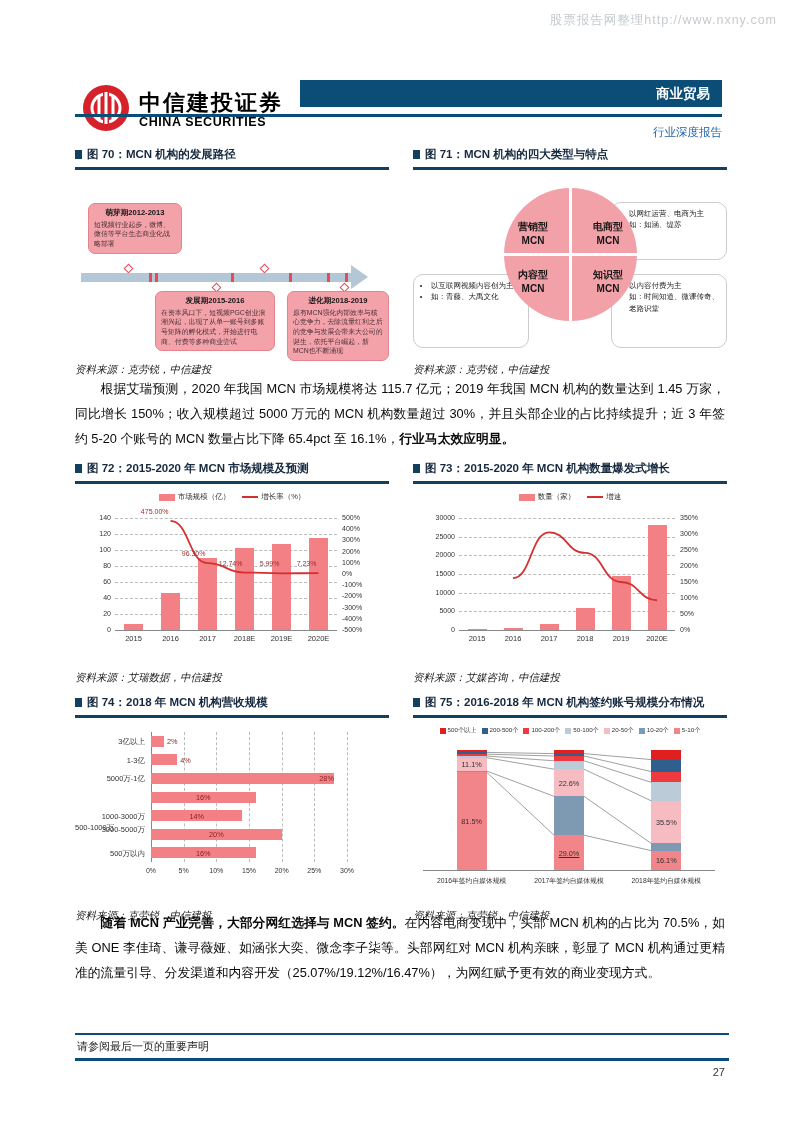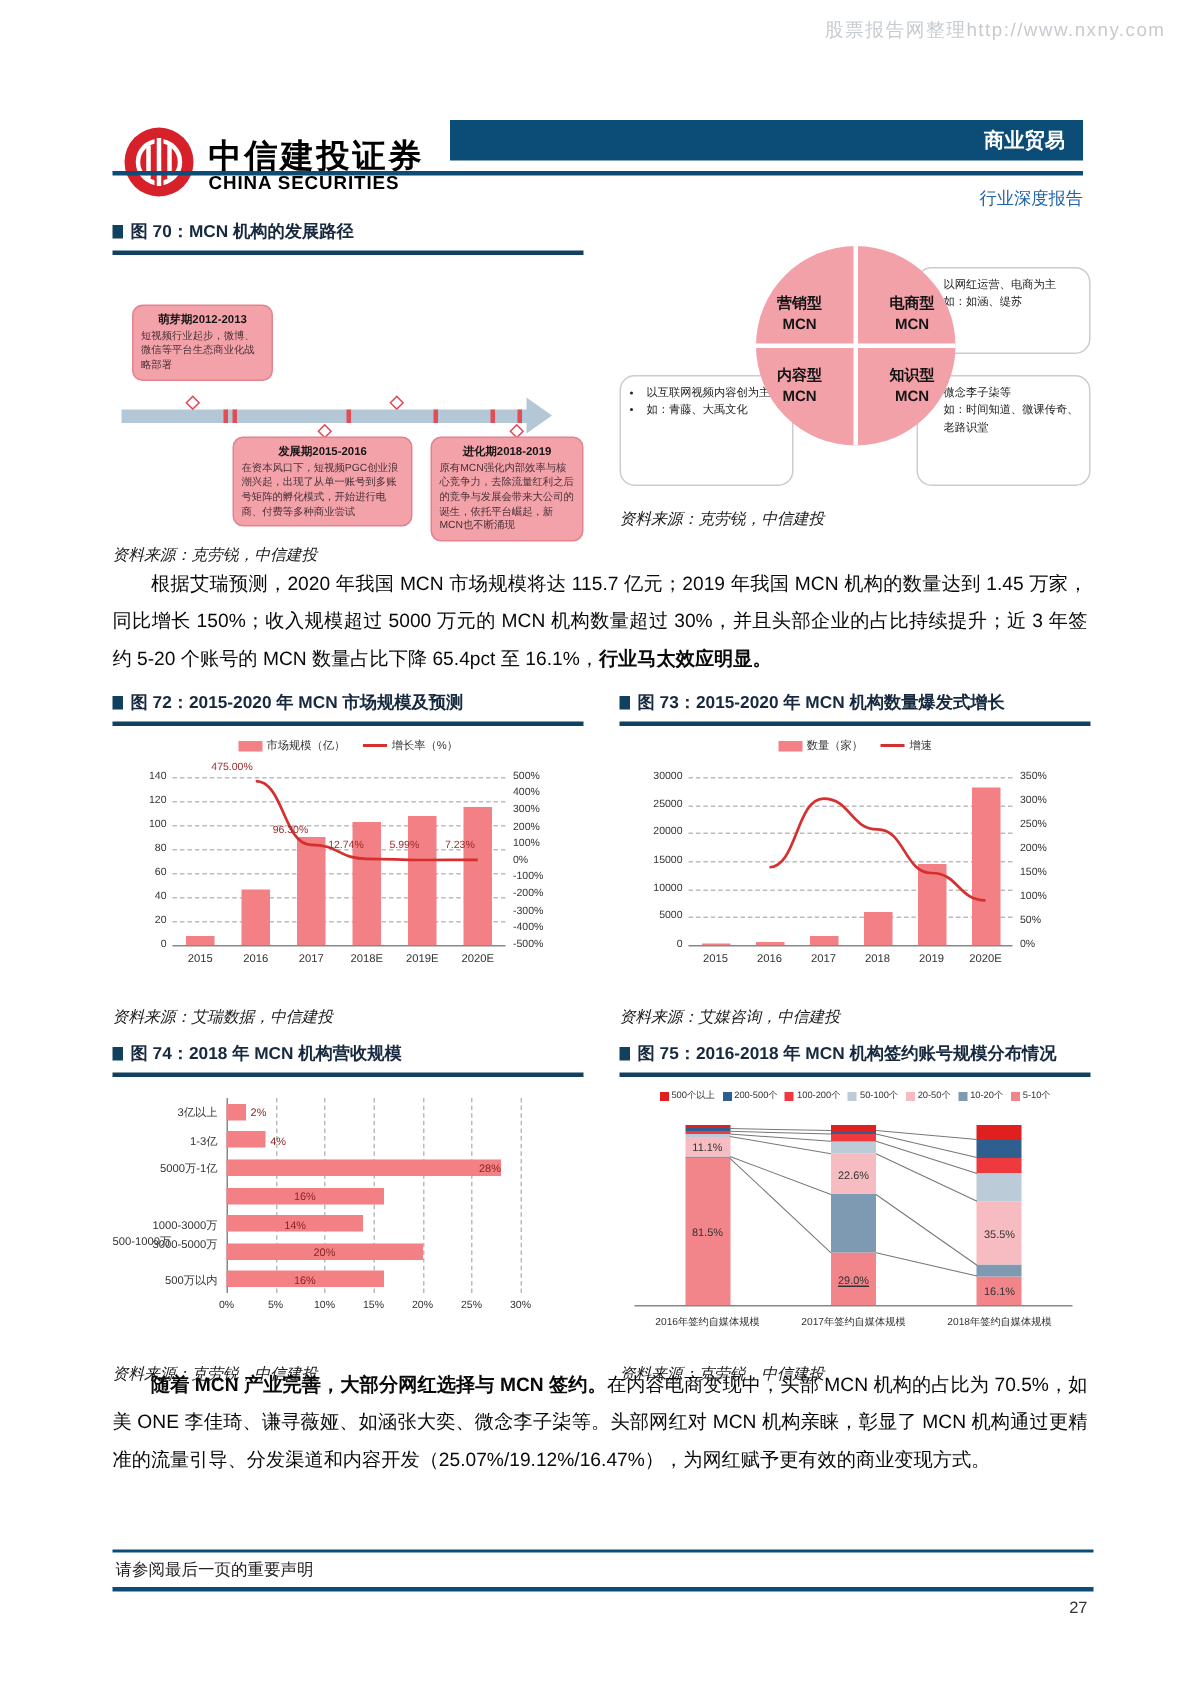--- a/index.html
+++ b/index.html
@@ -130,6 +130,10 @@
   </div>
 
   <div class="fig" style="left:413px;top:146px;">
+    <div class="fig-title">
+      <span class="sq"></span>
+      <span>图 71：MCN 机构的四大类型与特点</span>
+    </div>
     <div class="fig-body" style="height:176px;">
       <div class="q-box" style="left:198px;top:24px;width:116px;min-height:58px;">
         <ul>

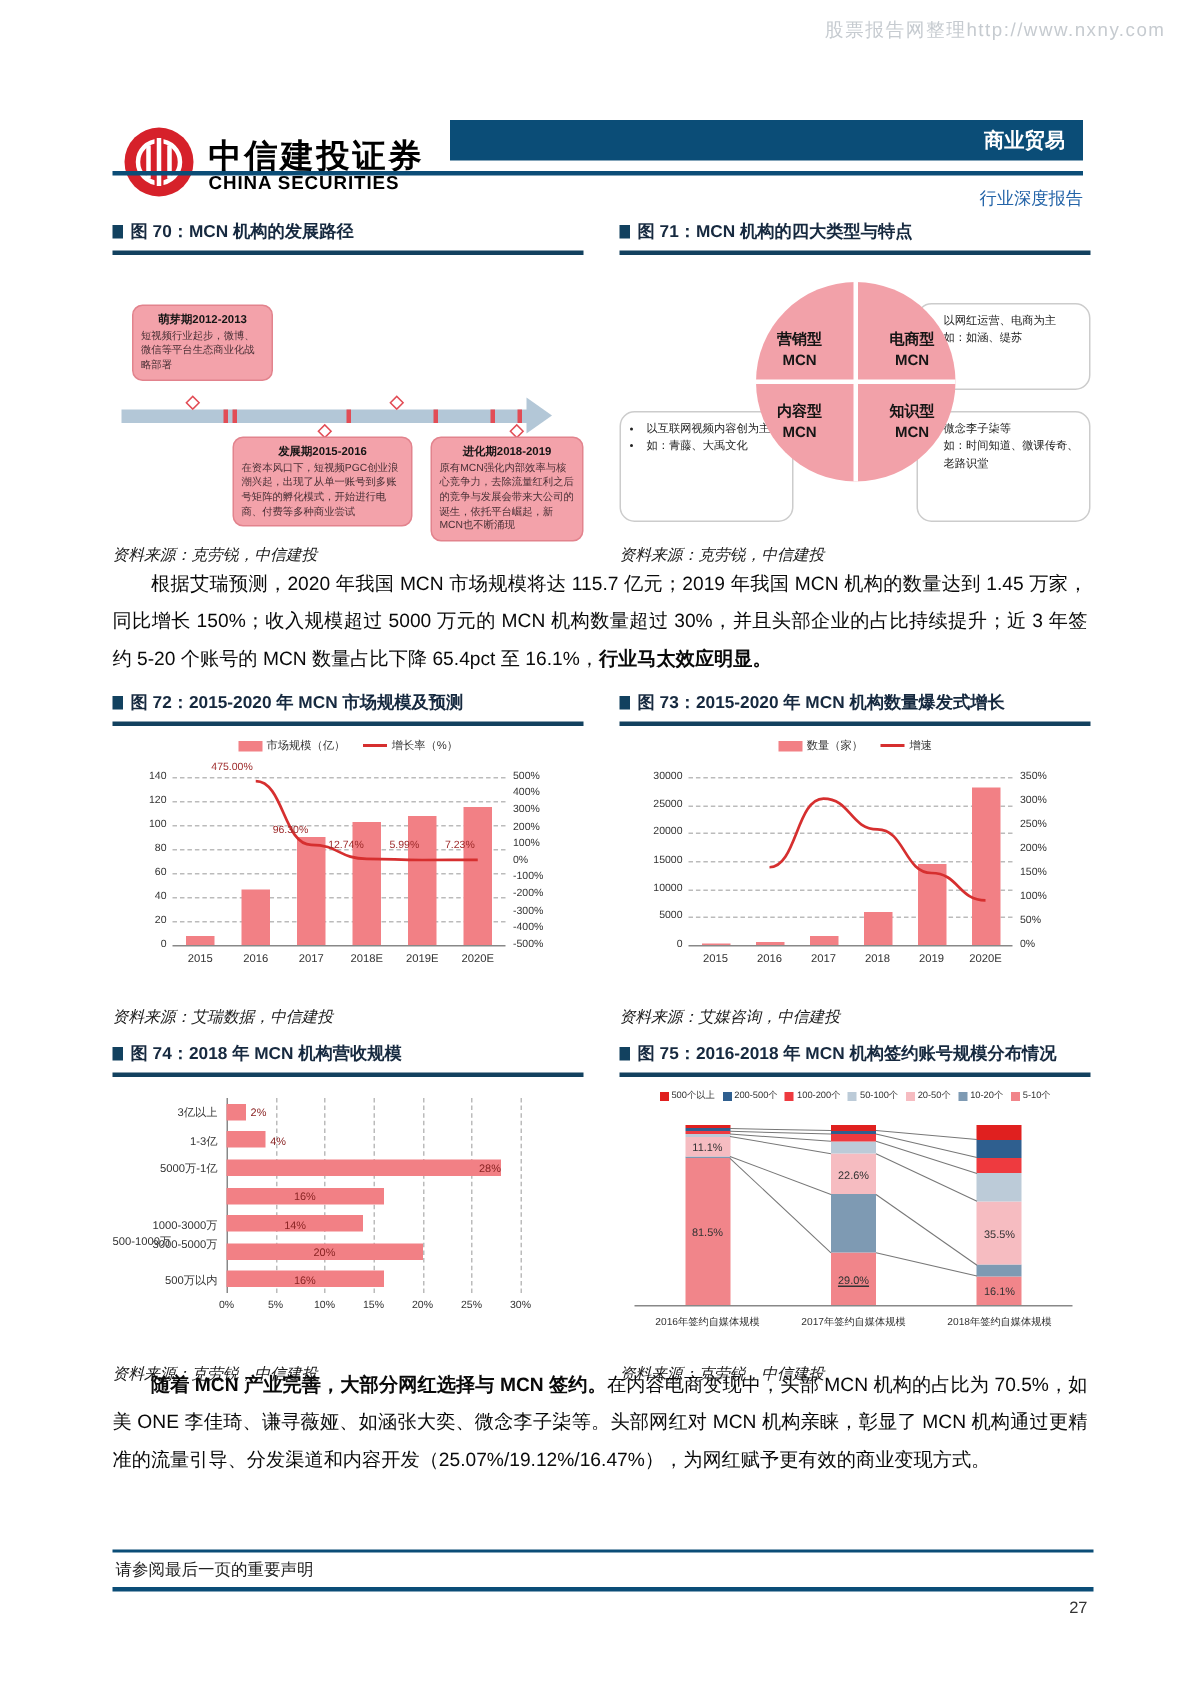--- a/index.html
+++ b/index.html
@@ -149,7 +149,7 @@
       </div>
       <div class="q-box" style="left:198px;top:96px;width:116px;min-height:74px;">
         <ul>
-            <li>微念李子柒等</li>
+            <li>以内容付费为主</li>
             <li>如：时间知道、微课传奇、老路识堂</li>
           </ul>
       </div>

